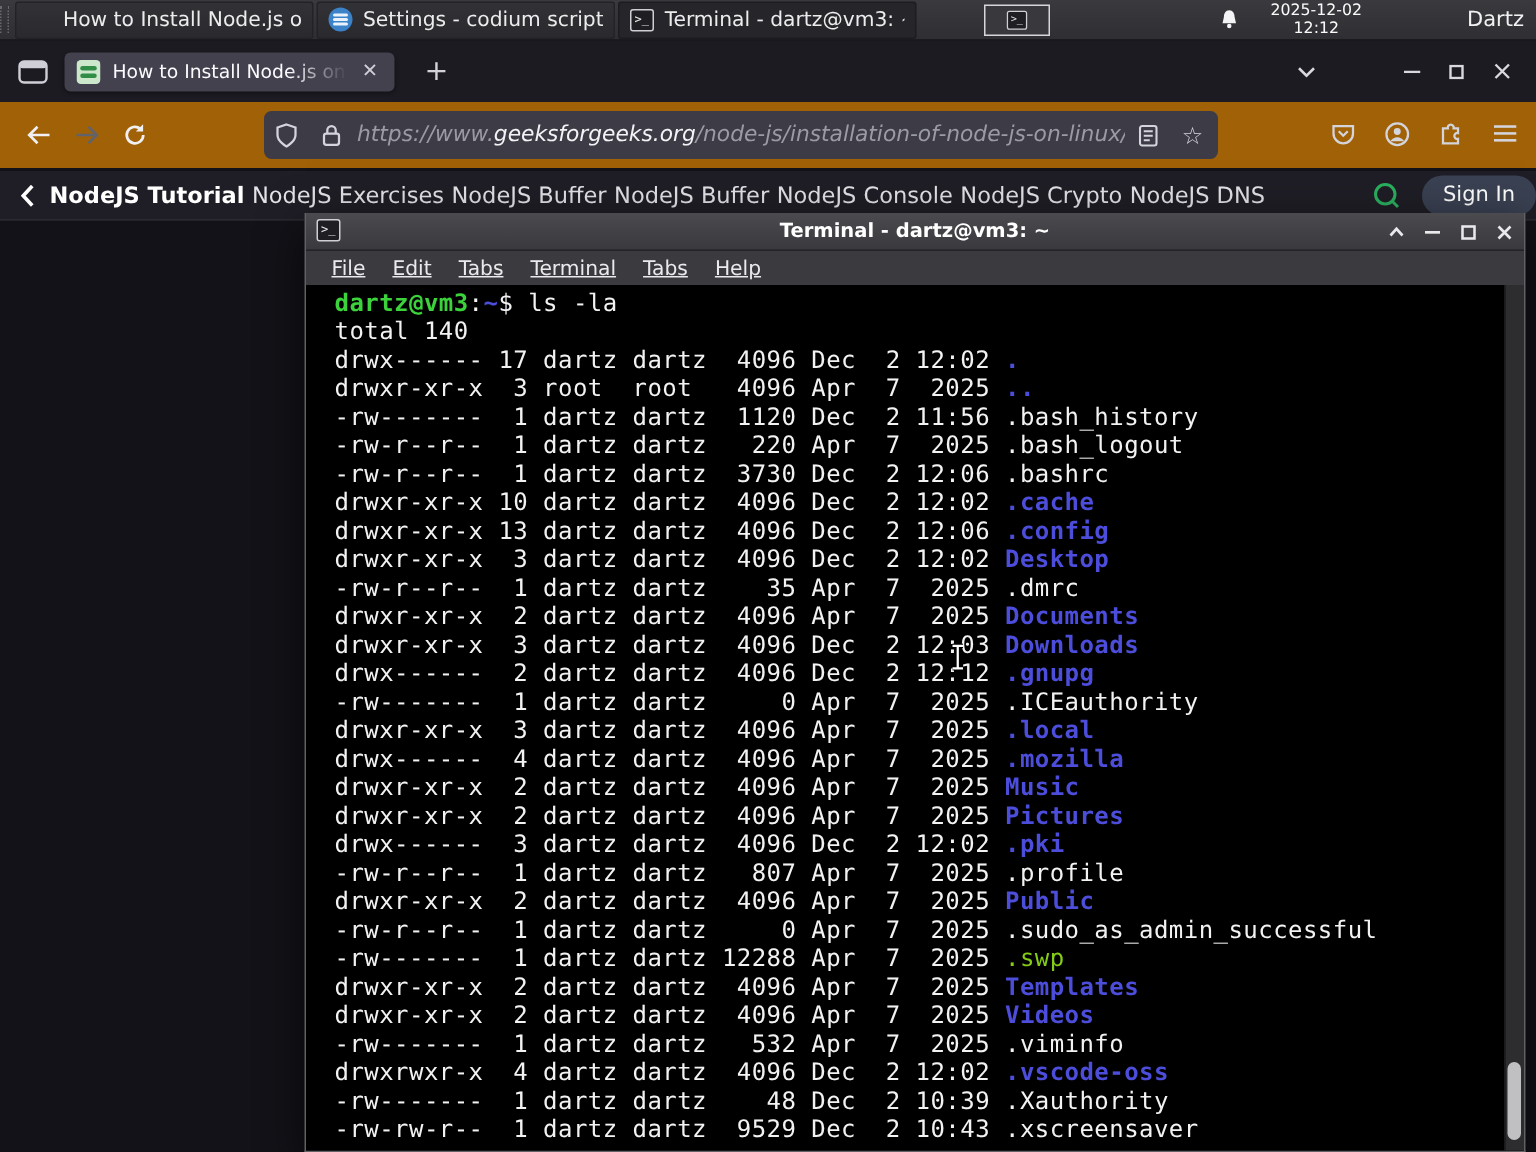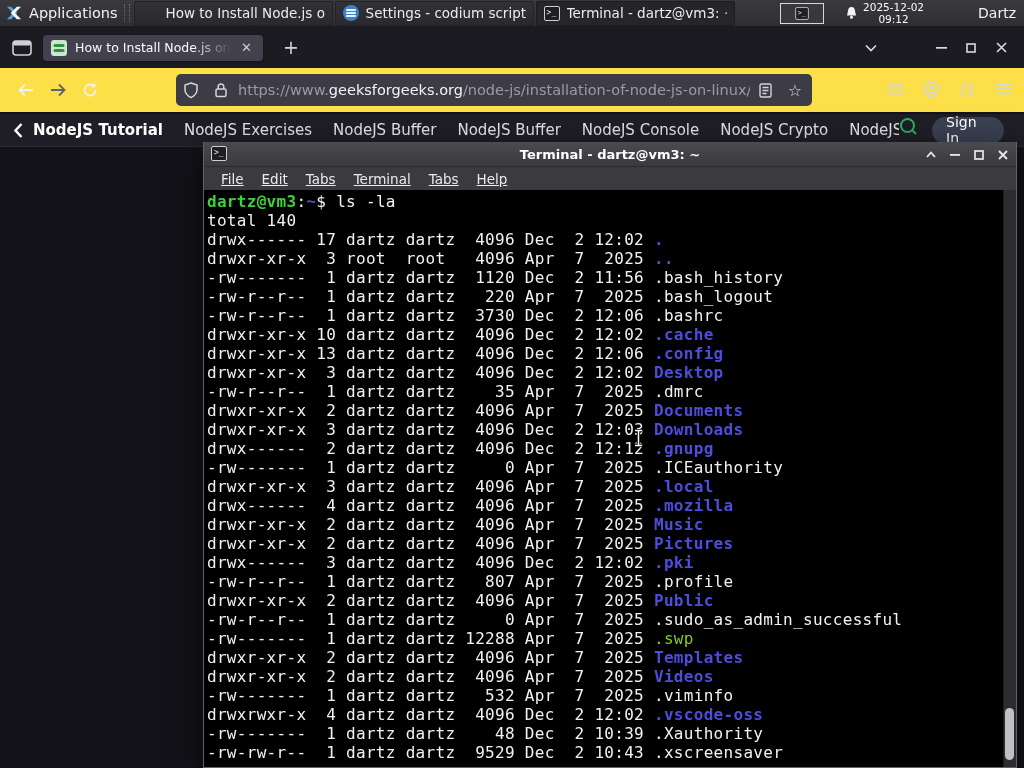--- a/index.html
+++ b/index.html
@@ -99,15 +99,6 @@
 <div class="screen">
 
   <div class="panel">
-    <div class="app-menu">
-      <span>
-        <svg width="18" height="18" viewBox="0 0 19 19">
-          <path d="M2 3 L8.5 9.5 L2 16 L6.5 16 L13 9.5 L6.5 3 Z" fill="#4ea3e0"></path>
-          <path d="M17 3 L10.5 9.5 L17 16 L12.5 16 L6 9.5 L12.5 3 Z" fill="#eef6fc"></path>
-        </svg>
-      </span>
-      <span>Applications</span>
-    </div>
     <div class="panel-grip"></div>
 
     <div class="task-btn">

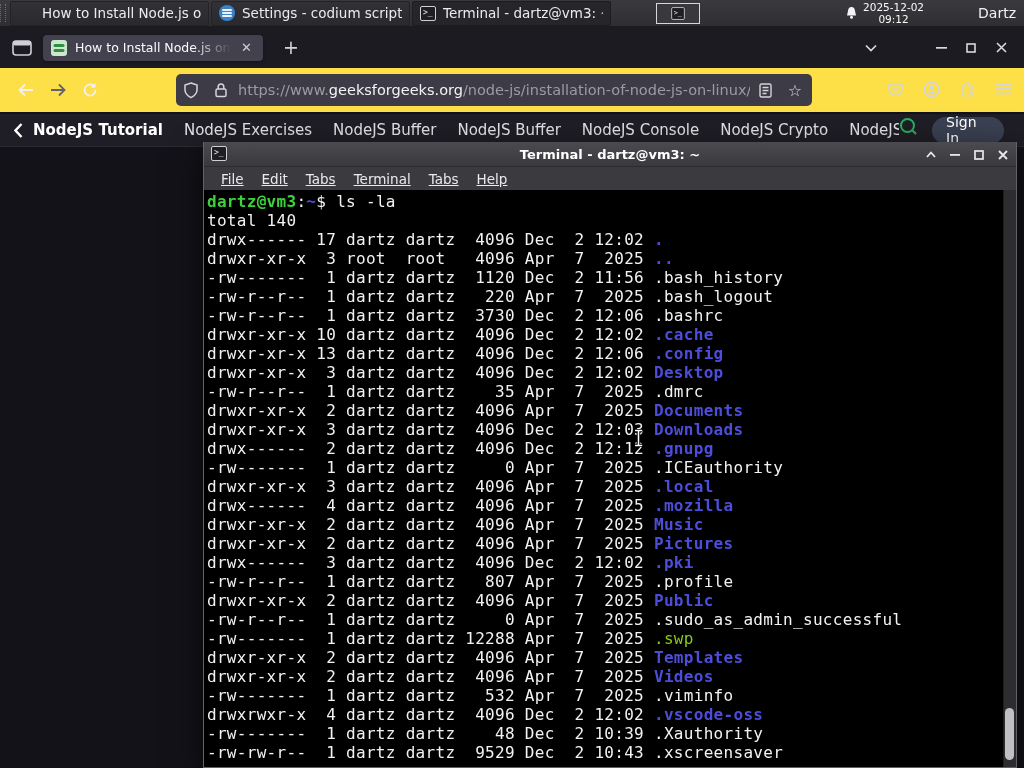--- a/index.html
+++ b/index.html
@@ -27,7 +27,7 @@
   .pager { margin-left:44px; display:flex; height:21px; }
   .pager-cell { width:44px; height:21px; border:1px solid #d7d7da; background:#39383c; display:flex; align-items:center; justify-content:center; }
   .pager .mini-term { transform:scale(.85); }
-  .panel-right { margin-left:auto; display:flex; align-items:center; gap:4px; padding-right:8px; }
+  .panel-right { margin-left:auto; display:flex; align-items:center; gap:20px; padding-right:8px; }
   .clock { text-align:center; font-size:10.5px; line-height:12px; color:#fafafa; }
   .user-label { font-size:14px; padding-left:2px;margin-left:48px; }
 

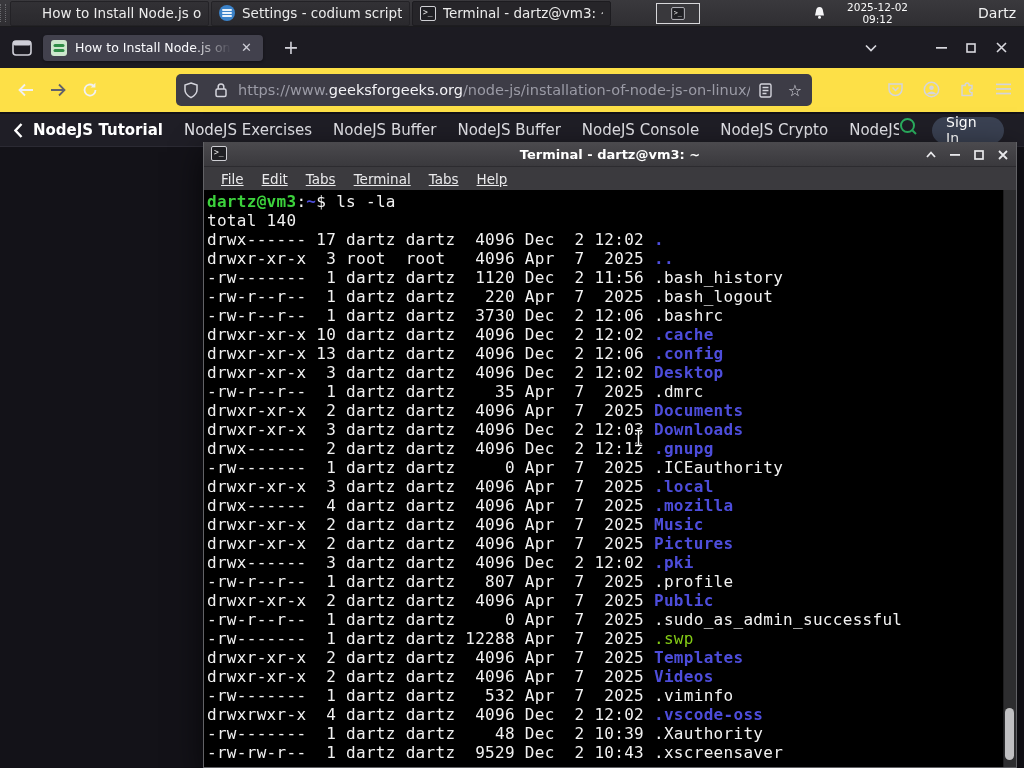--- a/index.html
+++ b/index.html
@@ -133,7 +133,7 @@
       </span>
       <div class="clock">
         <div>2025-12-02</div>
-        <div>09:12</div>
+        <div>12:12</div>
       </div>
       <span class="user-label">Dartz</span>
     </div>

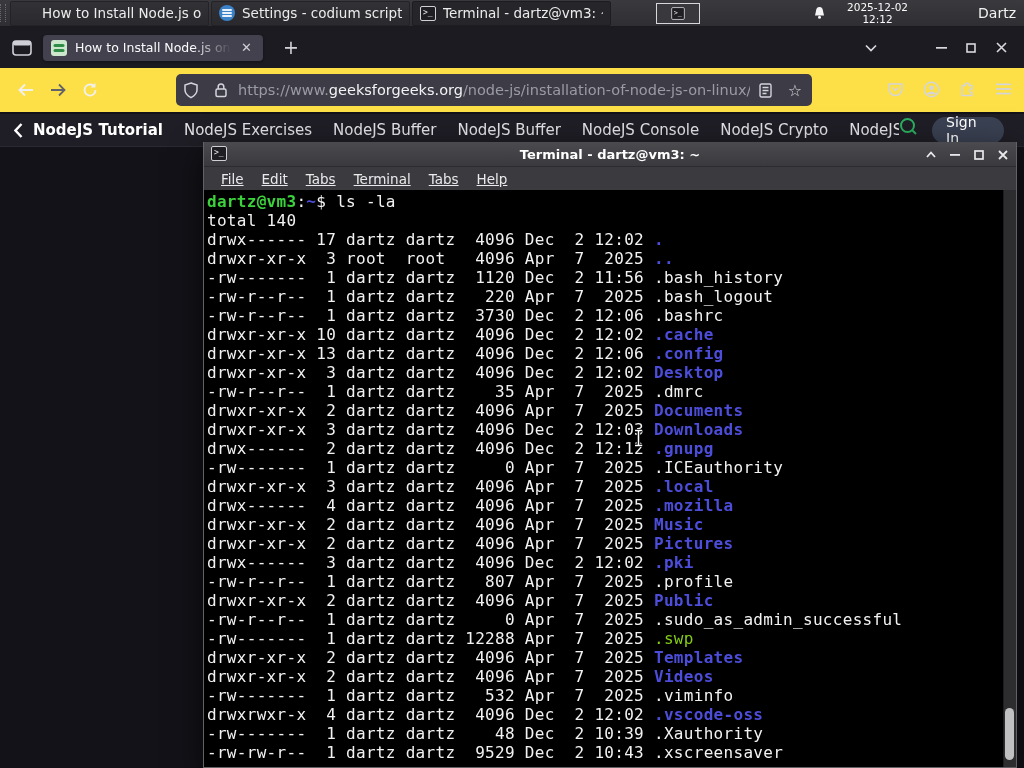--- a/index.html
+++ b/index.html
@@ -46,7 +46,7 @@
   .tab-list-btn { margin-right:40px; }
   .wc-close { margin-right:8px; }
 
-  .toolbar { position:absolute; top:68px; left:0; right:0; height:44px; background:#fde047; display:flex; align-items:center; z-index:10; }
+  .toolbar { position:absolute; top:68px; left:0; right:0; height:44px; background:#a16207; display:flex; align-items:center; z-index:10;font-style:italic; }
   .nav-btn { width:32px; height:30px; display:flex; align-items:center; justify-content:center; border-radius:4px; }
   .nav-back { margin-left:10px; } 
   .urlbar { position:absolute; left:176px; top:6px; width:636px; height:32px; background:#3d3c46; border-radius:5px;

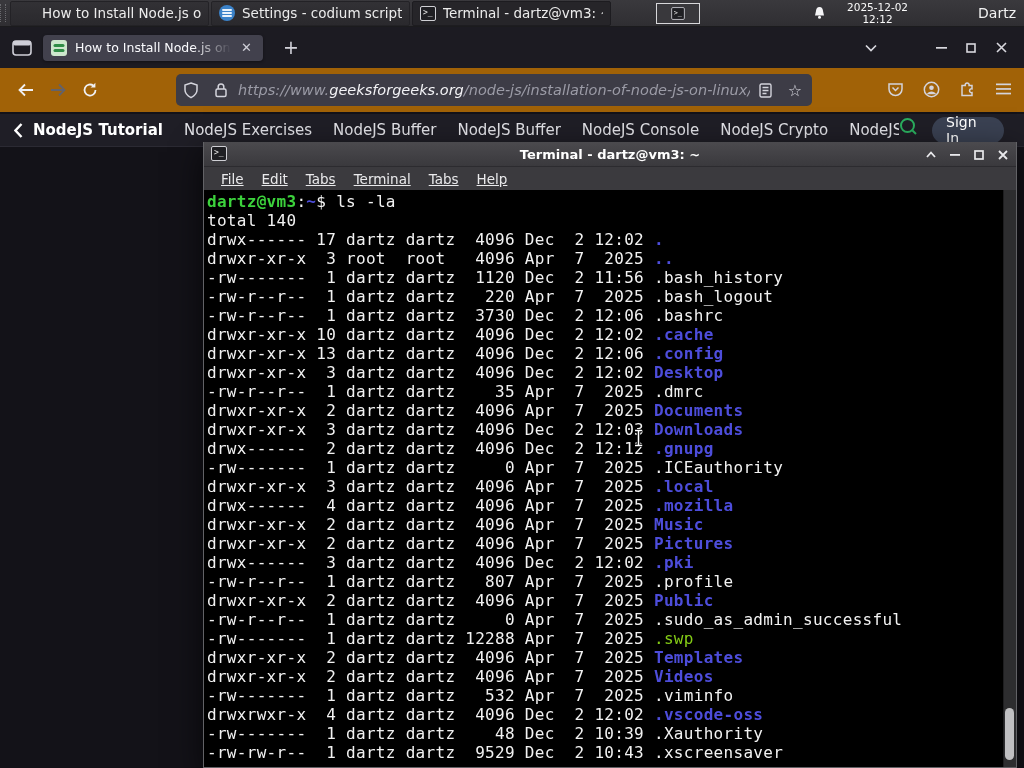--- a/index.html
+++ b/index.html
@@ -64,7 +64,7 @@
   .site-nav { position:absolute; top:2px; left:0; right:0; height:33px; background:#1f1e26; border-bottom:1px solid #2b2a33;
               display:flex; align-items:center; color:#e3e3e8; font-size:15px; }
   .nav-chevron { margin:0 10px 0 14px; display:flex; align-items:center; }
-  .site-nav-items { display:flex; gap:21px; overflow:hidden; white-space:nowrap; flex:0 1 auto; align-items:center;text-align:center; }
+  .site-nav-items { display:flex; gap:5px; overflow:hidden; white-space:nowrap; flex:0 1 auto; align-items:center;text-align:center; }
   .site-nav-item { white-space:nowrap; }
   .site-nav-item.active { color:#ffffff; font-weight:bold; }
   .site-nav-right { margin-left:auto; display:flex; gap:14px; padding-right:20px; }

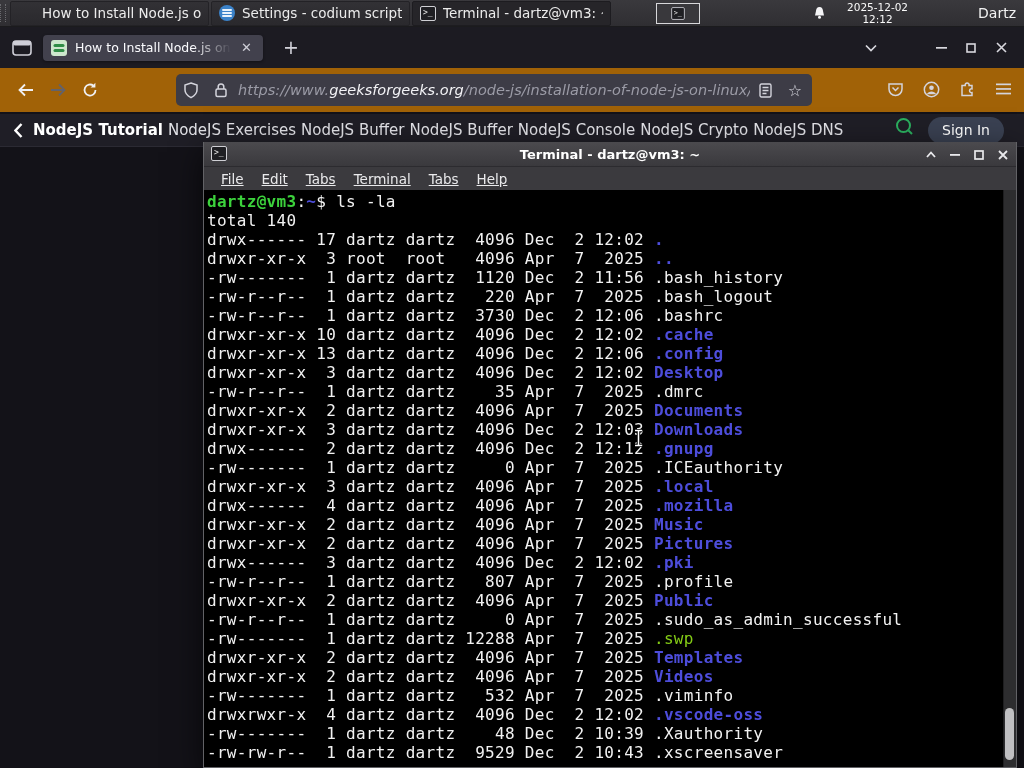--- a/index.html
+++ b/index.html
@@ -67,7 +67,7 @@
   .site-nav-items { display:flex; gap:5px; overflow:hidden; white-space:nowrap; flex:0 1 auto; align-items:center;text-align:center; }
   .site-nav-item { white-space:nowrap; }
   .site-nav-item.active { color:#ffffff; font-weight:bold; }
-  .site-nav-right { margin-left:auto; display:flex; gap:14px; padding-right:20px; }
+  .site-nav-right { margin-left:auto; display:flex; align-items:center; gap:14px; }
   .signin-btn { min-width:72px; height:27px; border-radius:14px; background:#3a4152; color:#fff; font-size:14px;
                 display:flex; align-items:center; justify-content:center; padding:0 14px; }
 

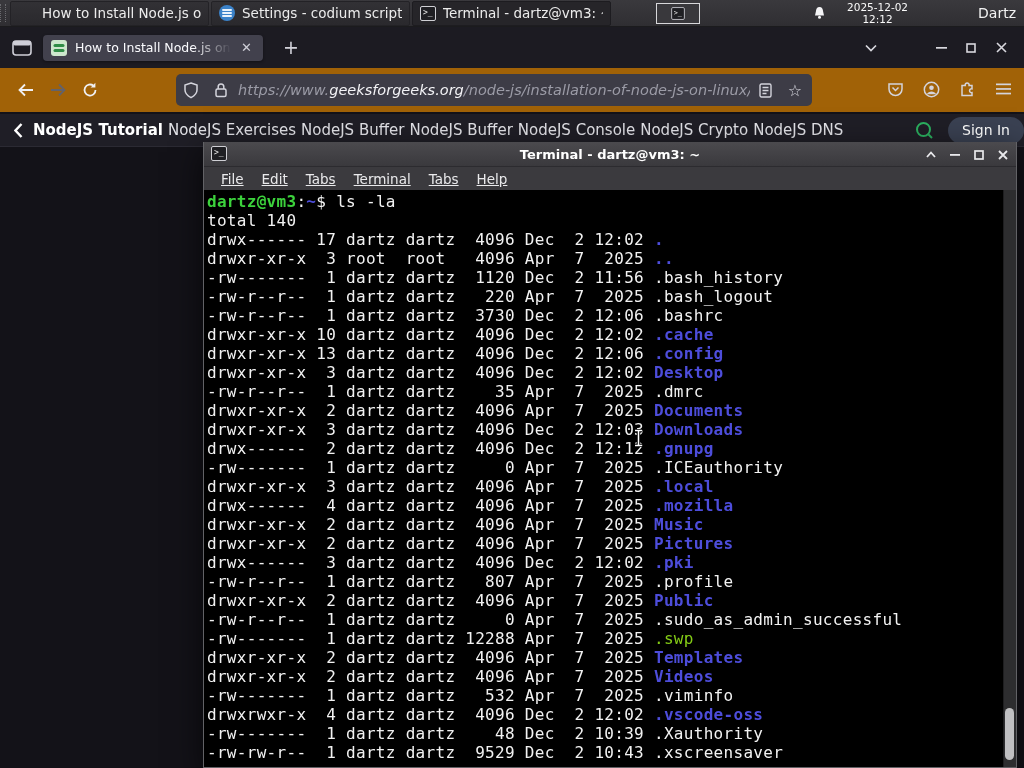--- a/index.html
+++ b/index.html
@@ -82,7 +82,7 @@
   .t-ctrl { width:17px; height:17px; display:flex; align-items:center; justify-content:center; color:#e9e9ec; }
   .t-menubar { height:23px; background:#3b3a3e; display:flex; align-items:center; padding-left:8px; font-size:13.5px; color:#eaeaec; }
   .t-menu-item { padding:0 9px;text-decoration:underline; }
-  .t-content { position:absolute; top:48px; left:0; right:0; bottom:0; background:#000; overflow:hidden; }
+  .t-content { position:absolute; top:48px; left:0; right:0; bottom:0; background:#000; overflow:hidden;padding-left:16px; }
   .t-output { font-family:"DejaVu Sans Mono",monospace; font-size:16px; line-height:19px; letter-spacing:0.3px;
               color:#f2f2f2; white-space:pre; padding:2px 0 0 3px; }
   .tline { height:19px; }

